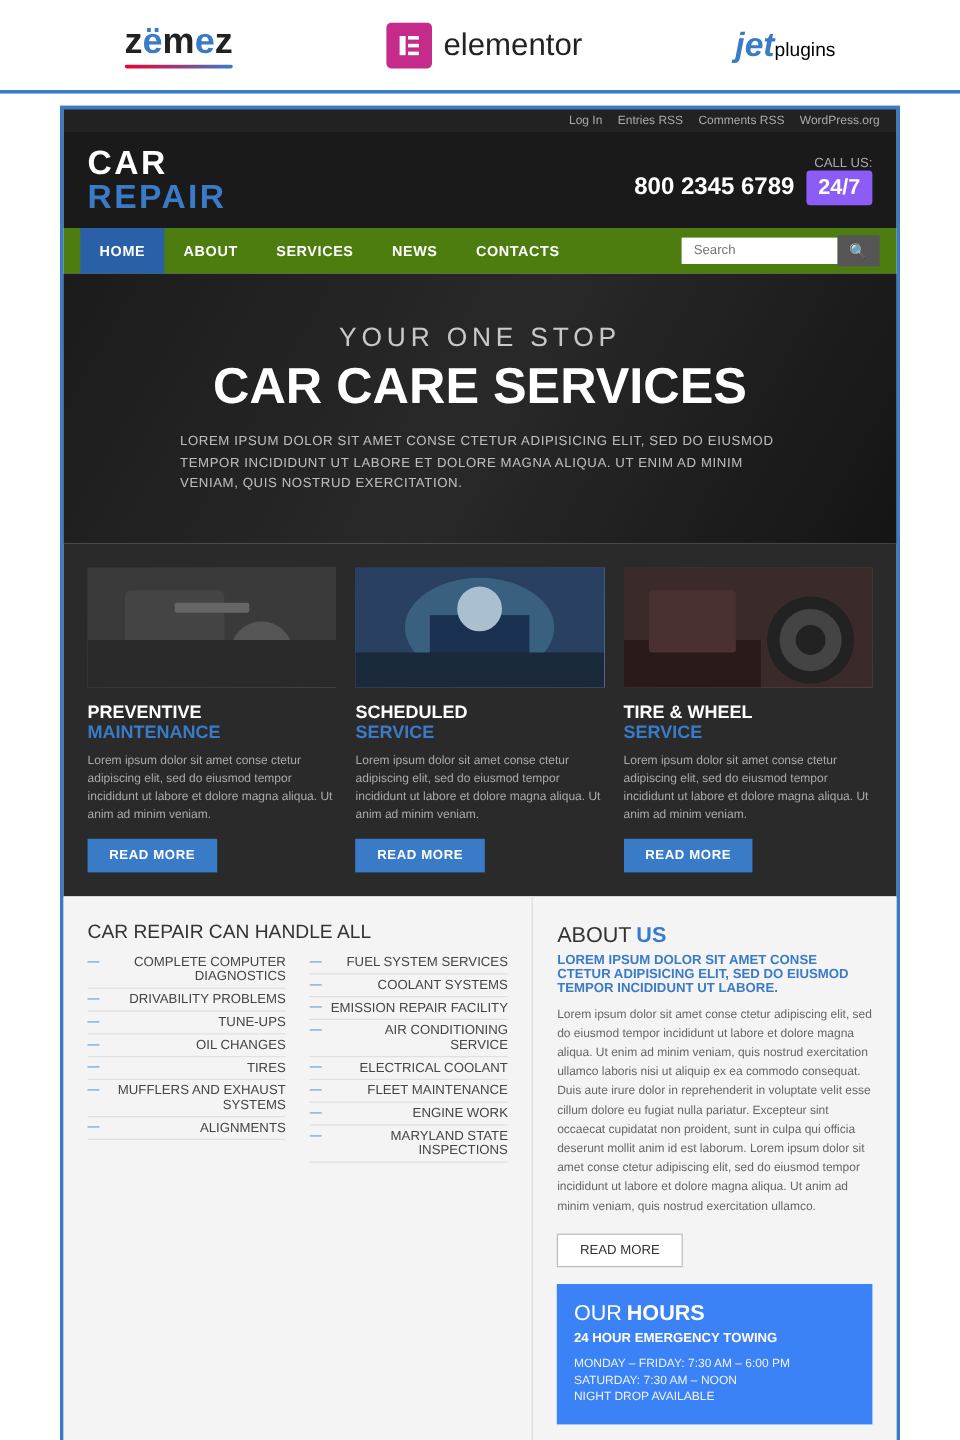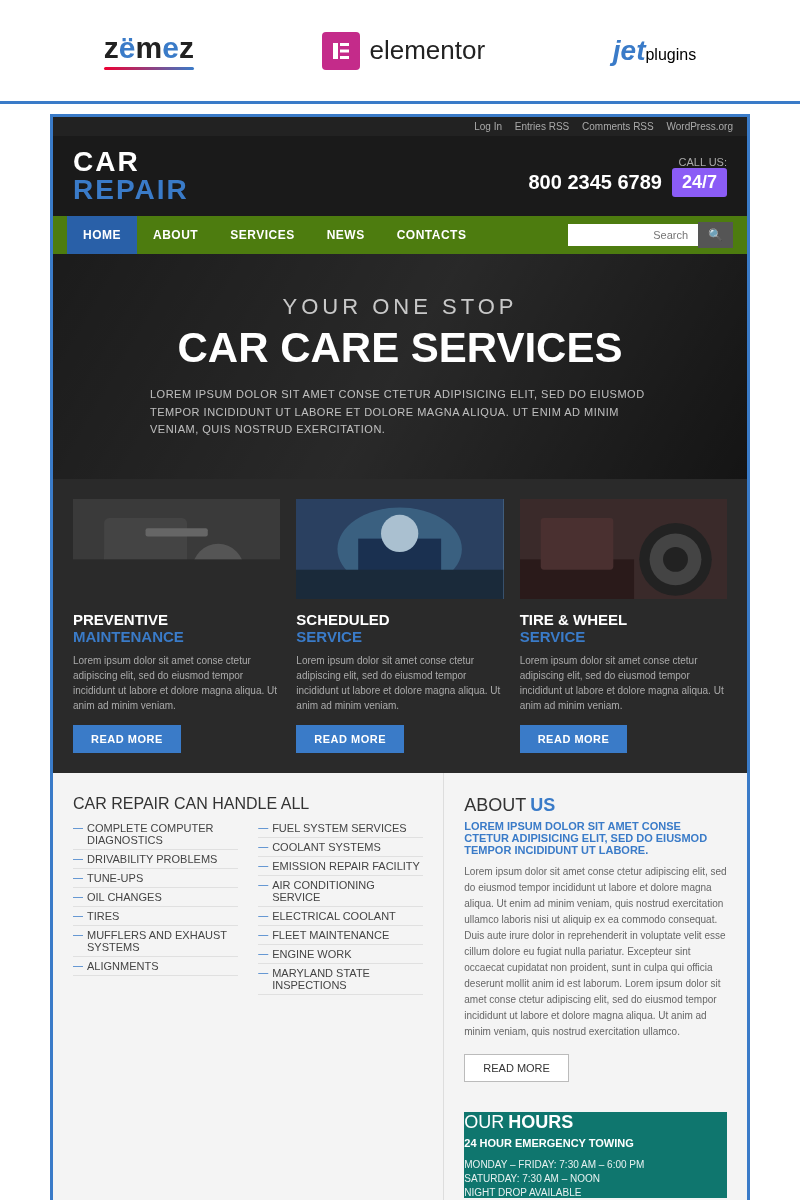--- a/index.html
+++ b/index.html
@@ -11,7 +11,7 @@
       display: flex;
       align-items: center;
       justify-content: space-around;
-      padding: 31px 40px;
+      padding: 18px 40px;
       border-bottom: 3px solid #3a7bc8;
     }
     .logo-elementor-wrap { display: flex; align-items: center; gap: 10px; }

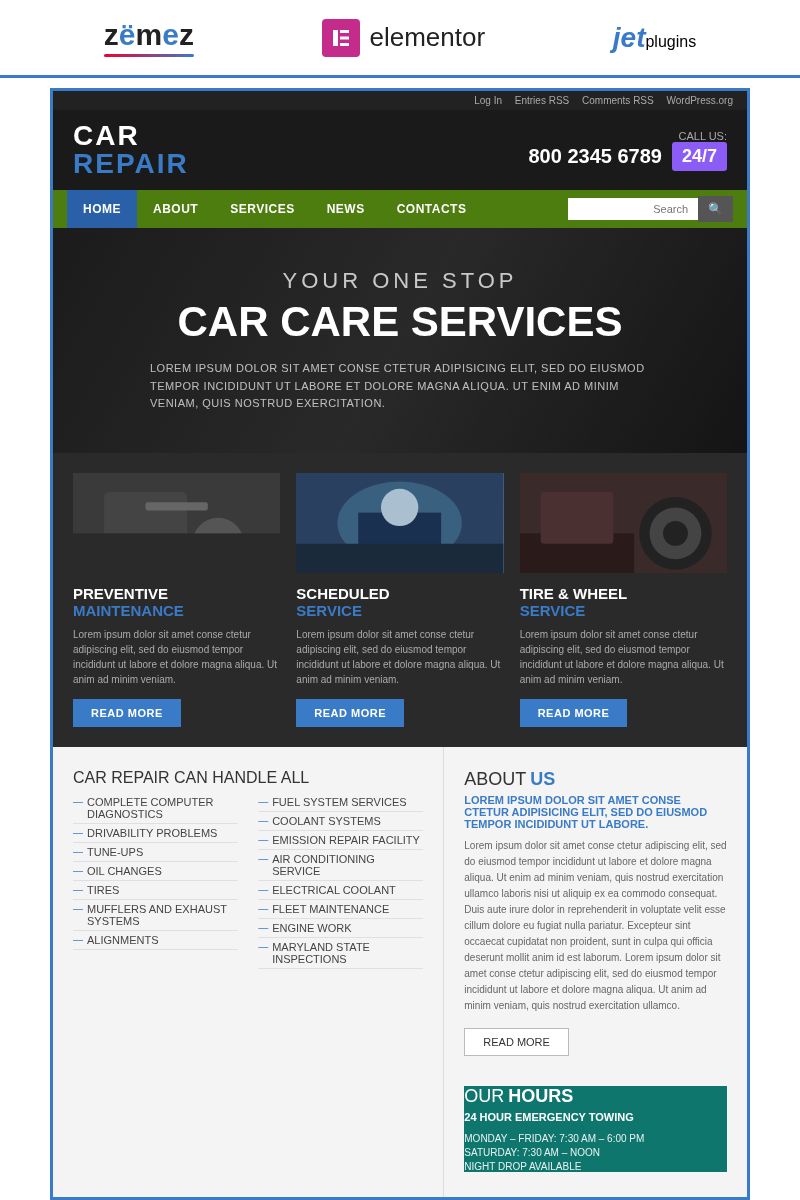--- a/index.html
+++ b/index.html
@@ -81,7 +81,6 @@
       background: #fff;
       color: #333;
       width: 130px;
-      text-align: right;
     }
     .nav-search button {
       background: #555;

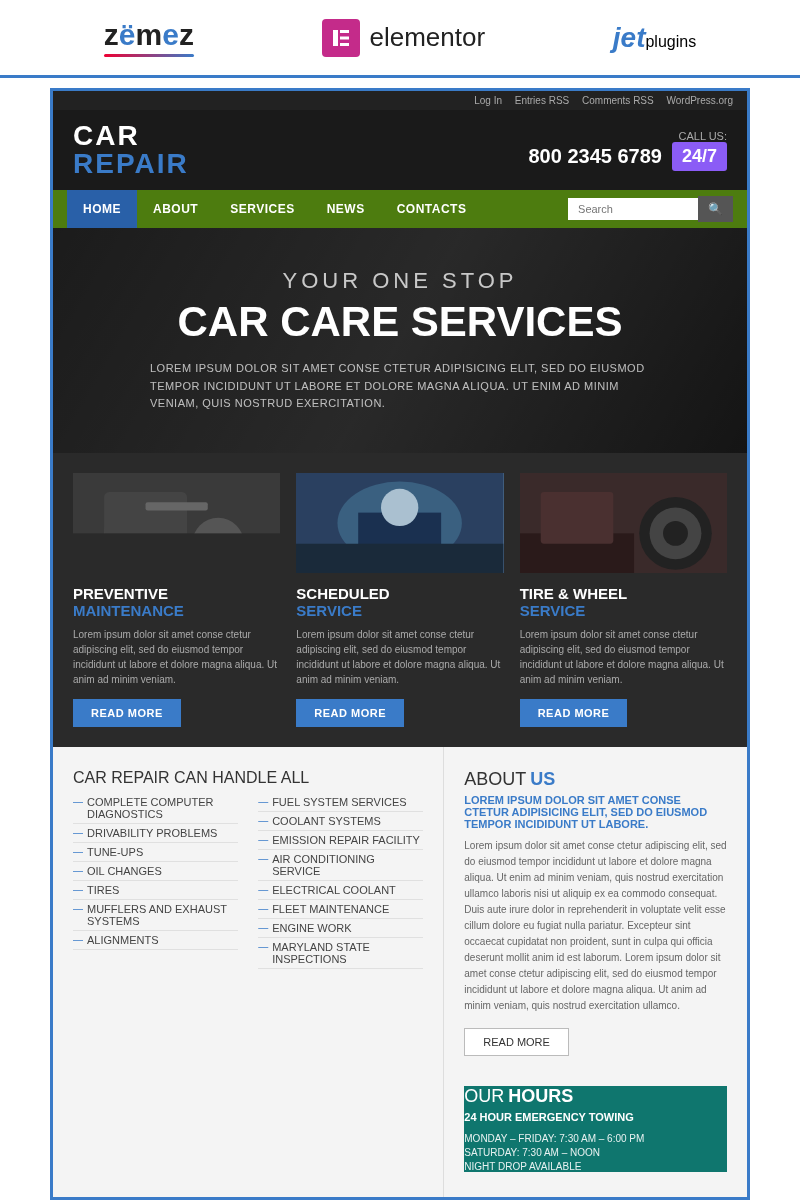--- a/index.html
+++ b/index.html
@@ -161,7 +161,7 @@
     .section-heading-blue { font-size: 16px; font-weight: 900; color: #3a7bc8; text-transform: uppercase; margin-bottom: 10px; }
     .services-cols { display: flex; gap: 20px; margin-top: 6px; }
     .services-col { flex: 1; }
-    .services-col ul { list-style: none; padding: 0; }
+    .services-col ul { list-style: none; padding: 0; text-align: right; }
     .services-col ul li {
       font-size: 11px;
       color: #444;

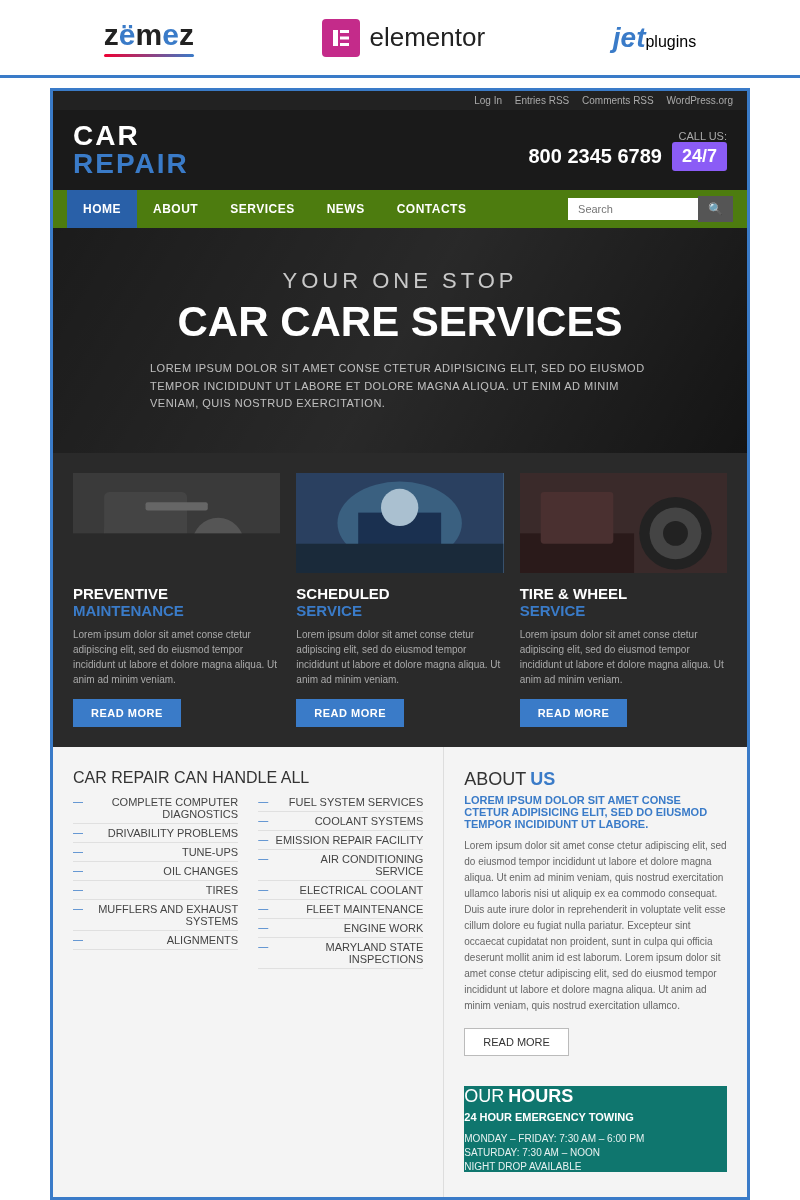--- a/index.html
+++ b/index.html
@@ -346,7 +346,7 @@
       <button class="btn-read-more-outline">READ MORE</button>
 
       
-      <div style="background:#0f766e; margin-top:30px;">
+      <div style="background:#3b82f6; padding:14px; margin-top:14px;">
         <div style="display:flex; gap:4px; align-items:baseline;">
           <span style="font-size:18px; font-weight:400; color:#fff; text-transform:uppercase;">OUR</span>
           <span style="font-size:18px; font-weight:900; color:#fff; text-transform:uppercase;">HOURS</span>

